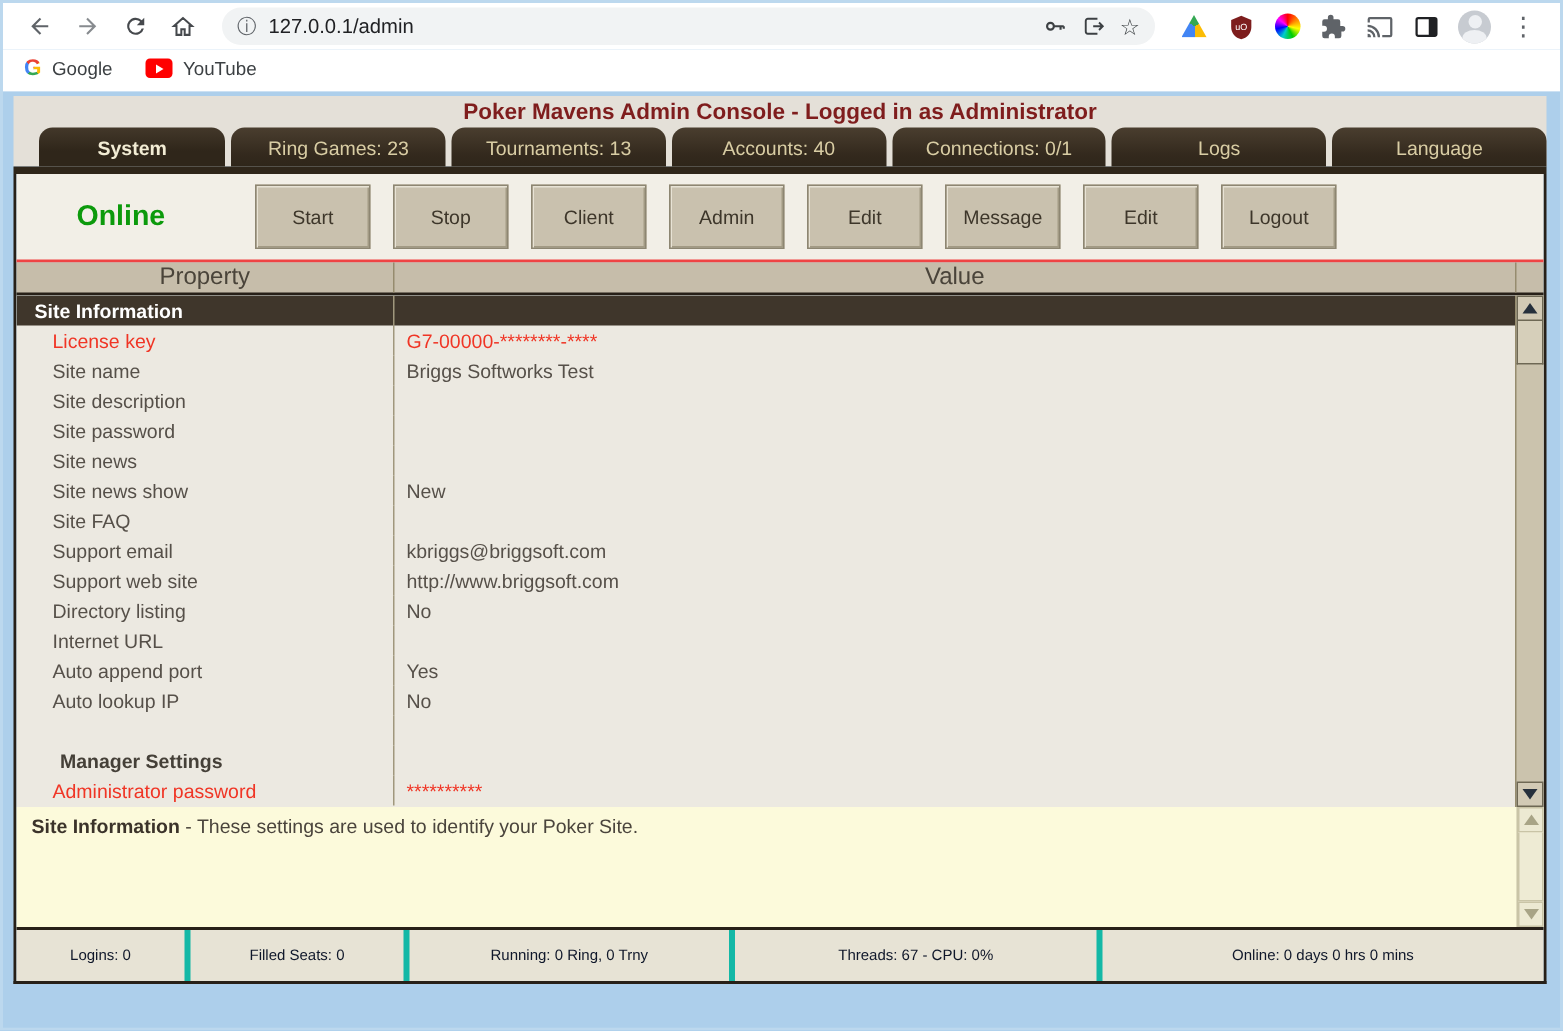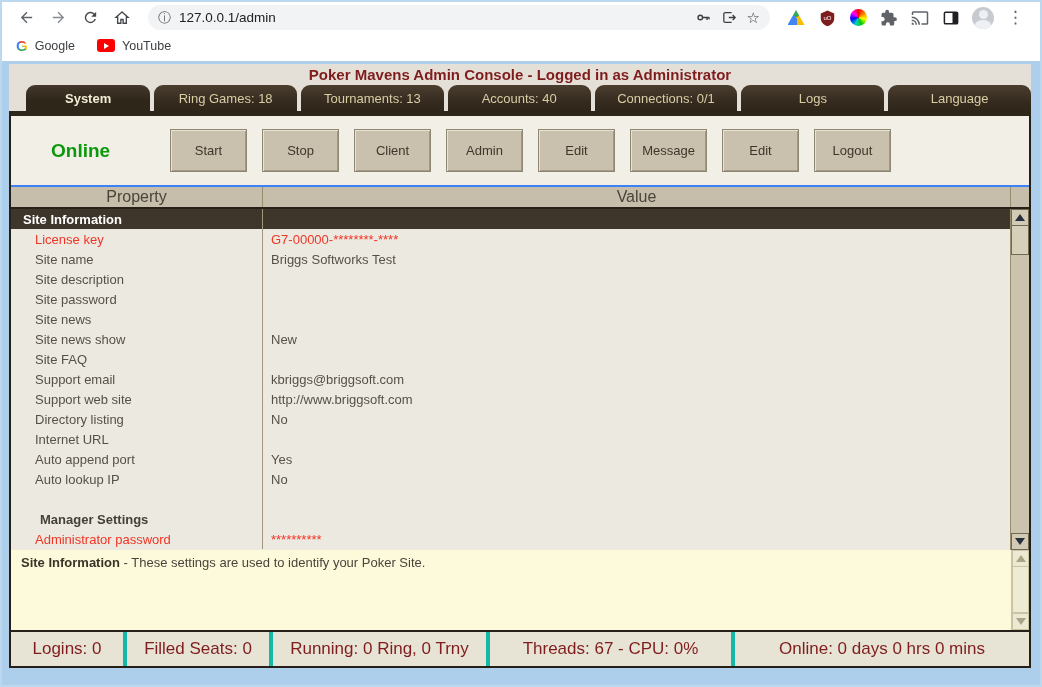--- a/index.html
+++ b/index.html
@@ -186,7 +186,7 @@
 
     <div class="tabs-row" id="tabs-row">
         <div class="tab active">System</div>
-        <div class="tab">Ring Games: 18</div>
+        <div class="tab">Ring Games: 23</div>
         <div class="tab">Tournaments: 13</div>
         <div class="tab">Accounts: 40</div>
         <div class="tab">Connections: 0/1</div>

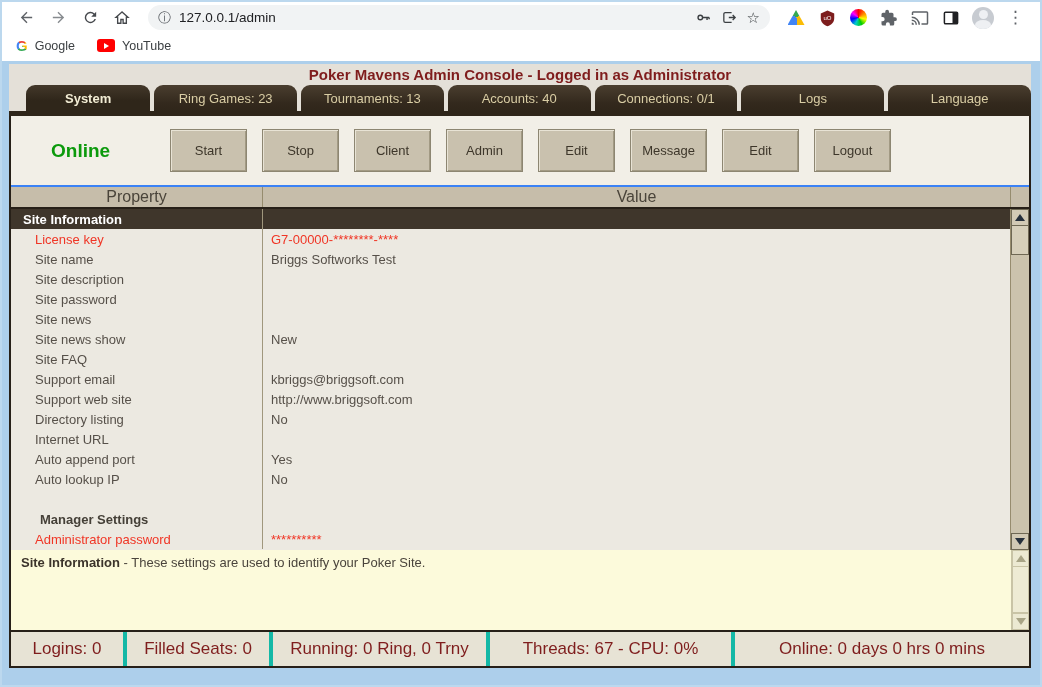--- a/index.html
+++ b/index.html
@@ -42,7 +42,7 @@
   .tab.active { flex:0.87 1 0; background:linear-gradient(#43382a,#2f261a 60%); color:#f2ecd4; font-weight:bold; }
   .tab-strip { height:5px; background:#2f261a; }
   .framed { border:2px solid #272018; border-top:none; }
-  .cmd-bar { height:71px; background:#f2efe7; border-bottom:2px solid #3b82f6; display:flex; align-items:center; }
+  .cmd-bar { height:59px; background:#f2efe7; border-bottom:2px solid #ef4444; display:flex; align-items:center; }
   .online-label { margin-left:40px; width:119px; font-size:19px; font-weight:bold; color:#0c9a0c; }
   .cmd-btn { width:77px; height:43px; margin-right:15px; background:#c9c1ae; border:1px solid #8d8672; box-shadow:inset 1px 1px 0 #e8e3d5, inset -1px -1px 0 #a29a84; font-family:"Liberation Sans",sans-serif; font-size:13px; color:#3d362a; cursor:pointer; }
 

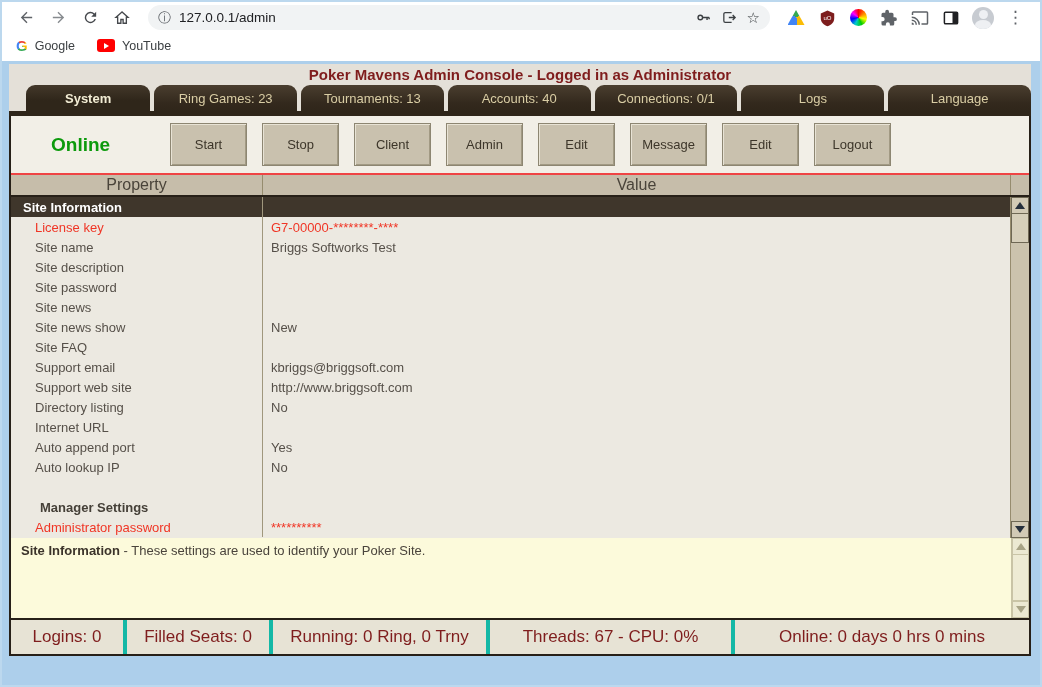--- a/index.html
+++ b/index.html
@@ -82,7 +82,7 @@
 
   
   .status-bar { height:34px; background:#e7e3d5; display:flex; align-items:stretch; }
-  .status-cell { display:flex; align-items:center; justify-content:center; font-size:17px; color:#7f1d1d; }
+  .status-cell { display:flex; align-items:center; justify-content:center; font-size:10px; color:#0f172a; }
   .status-cell + .status-cell { border-left:4px solid #14b8a6; }
   .sc0 { width:112px; } .sc1 { width:146px; } .sc2 { width:217px; } .sc3 { width:245px; } .sc4 { flex:1; }
 </style>

